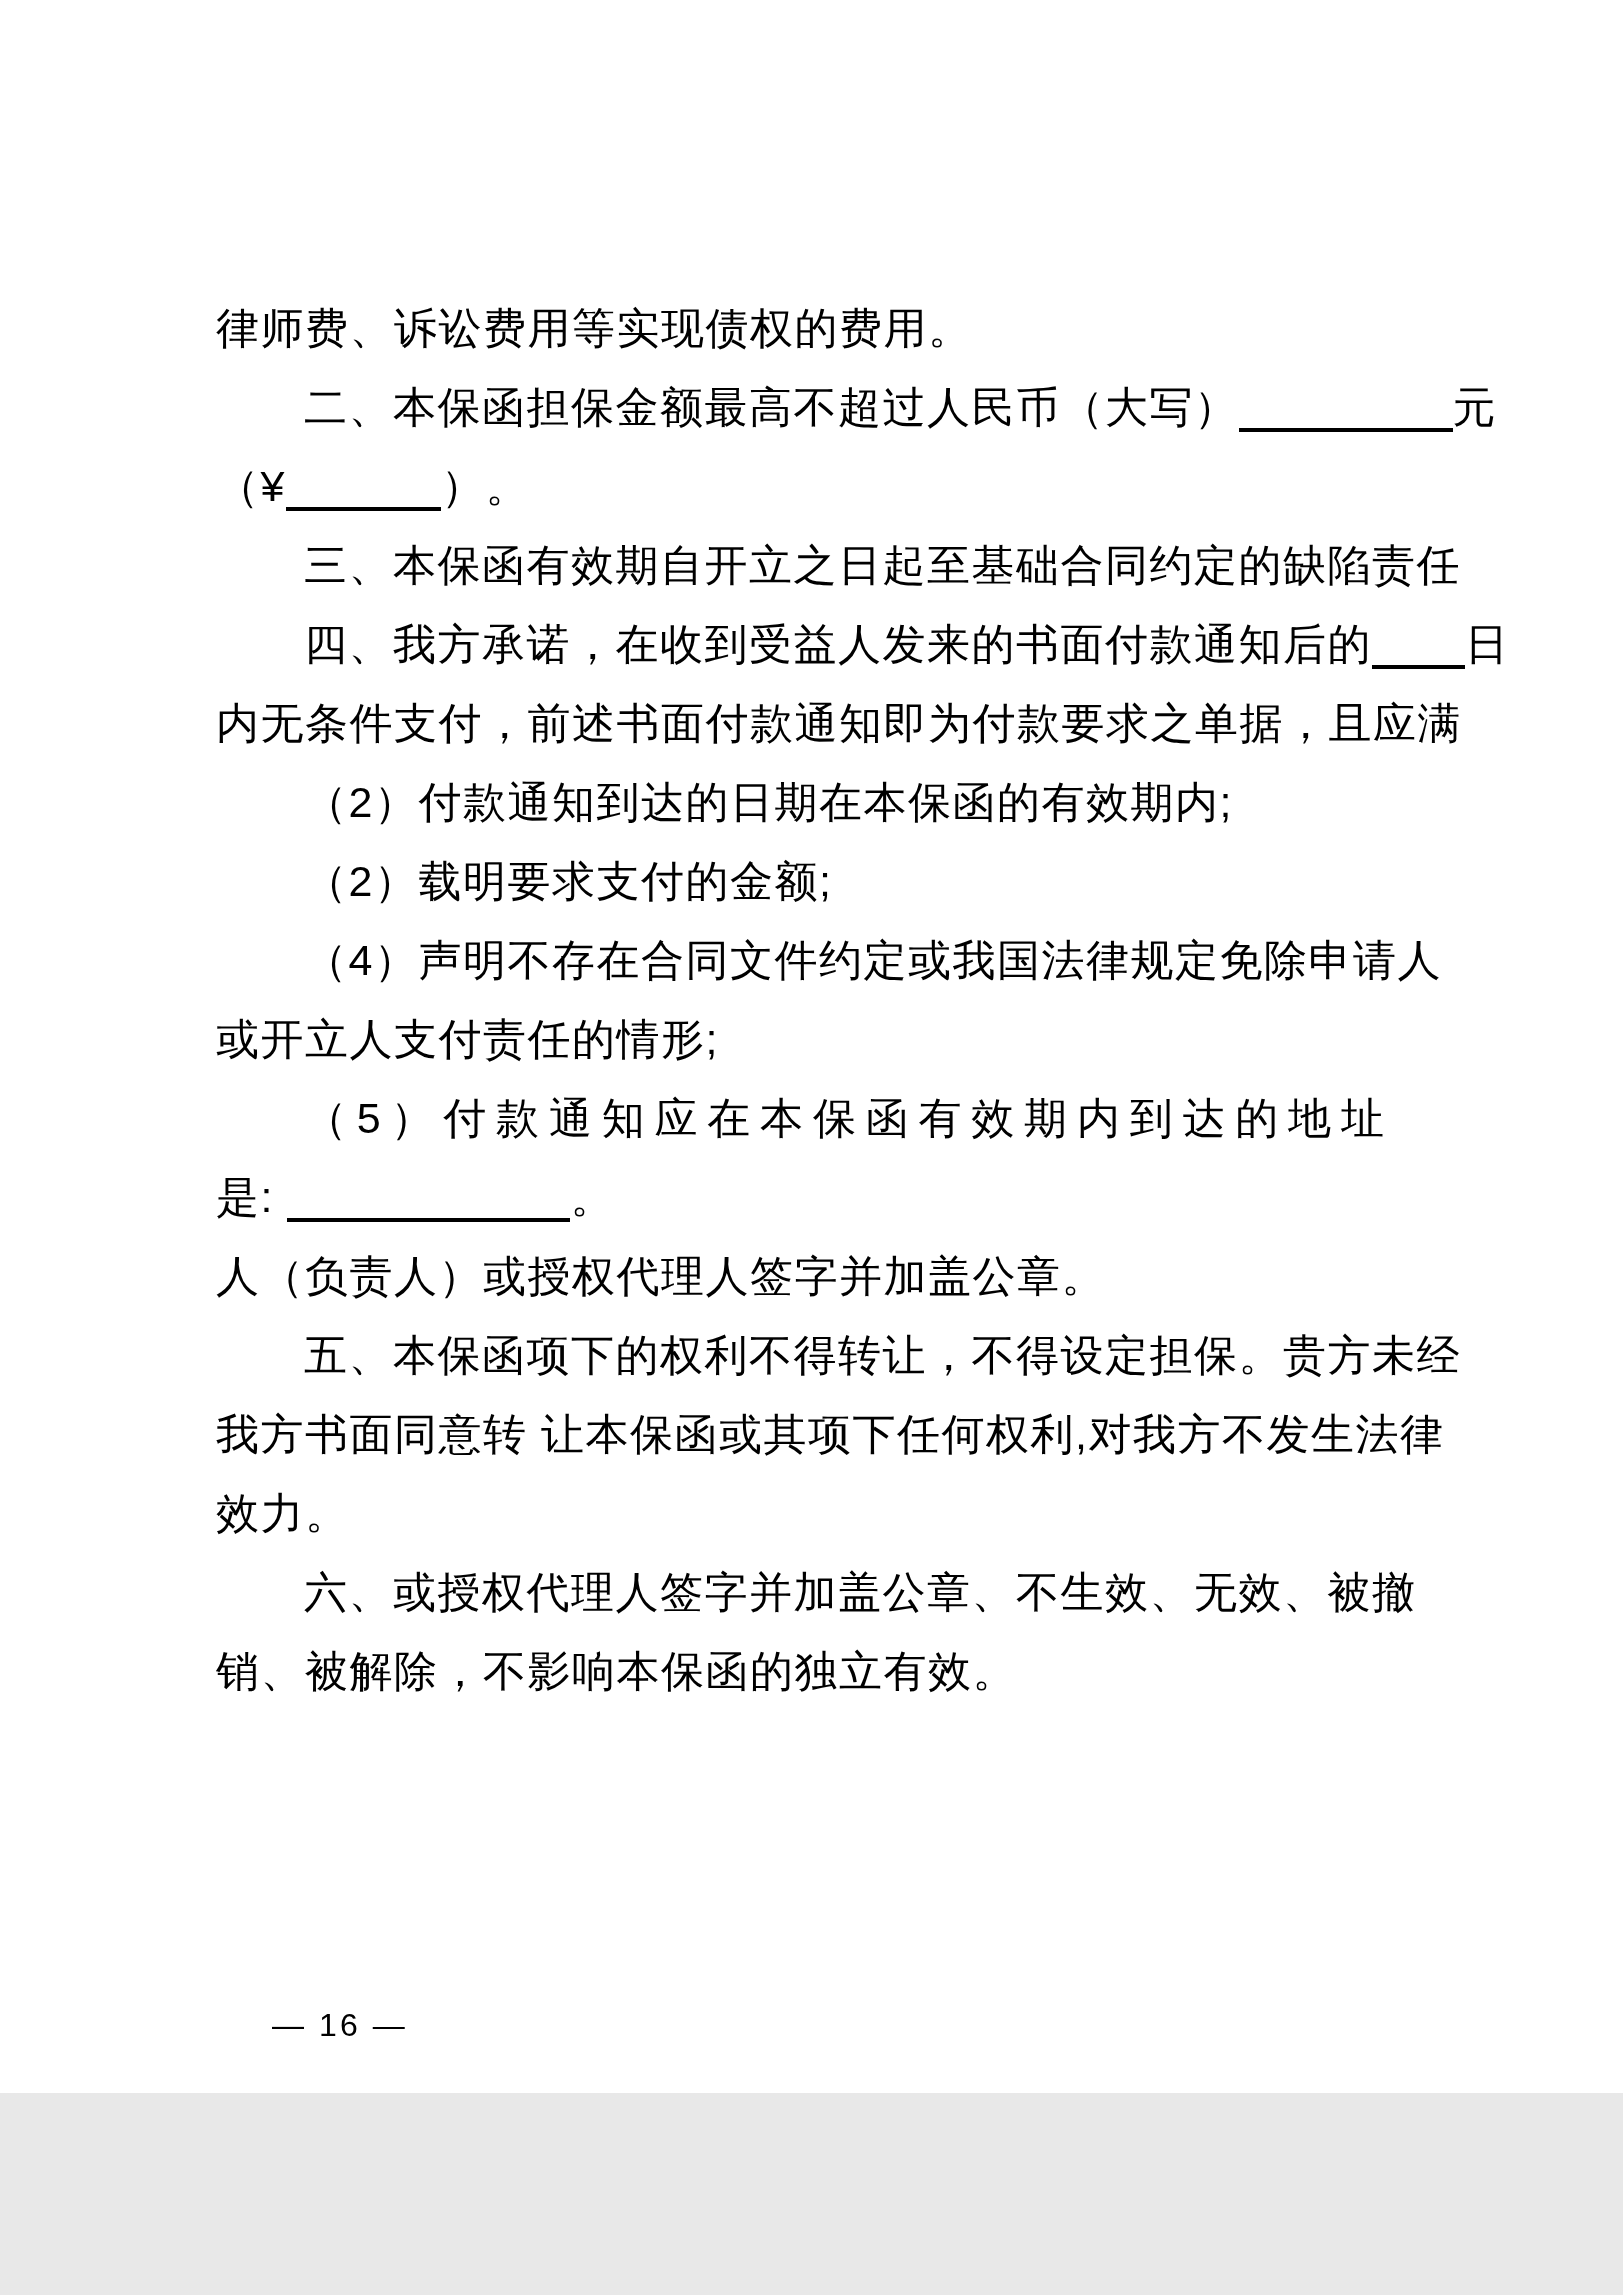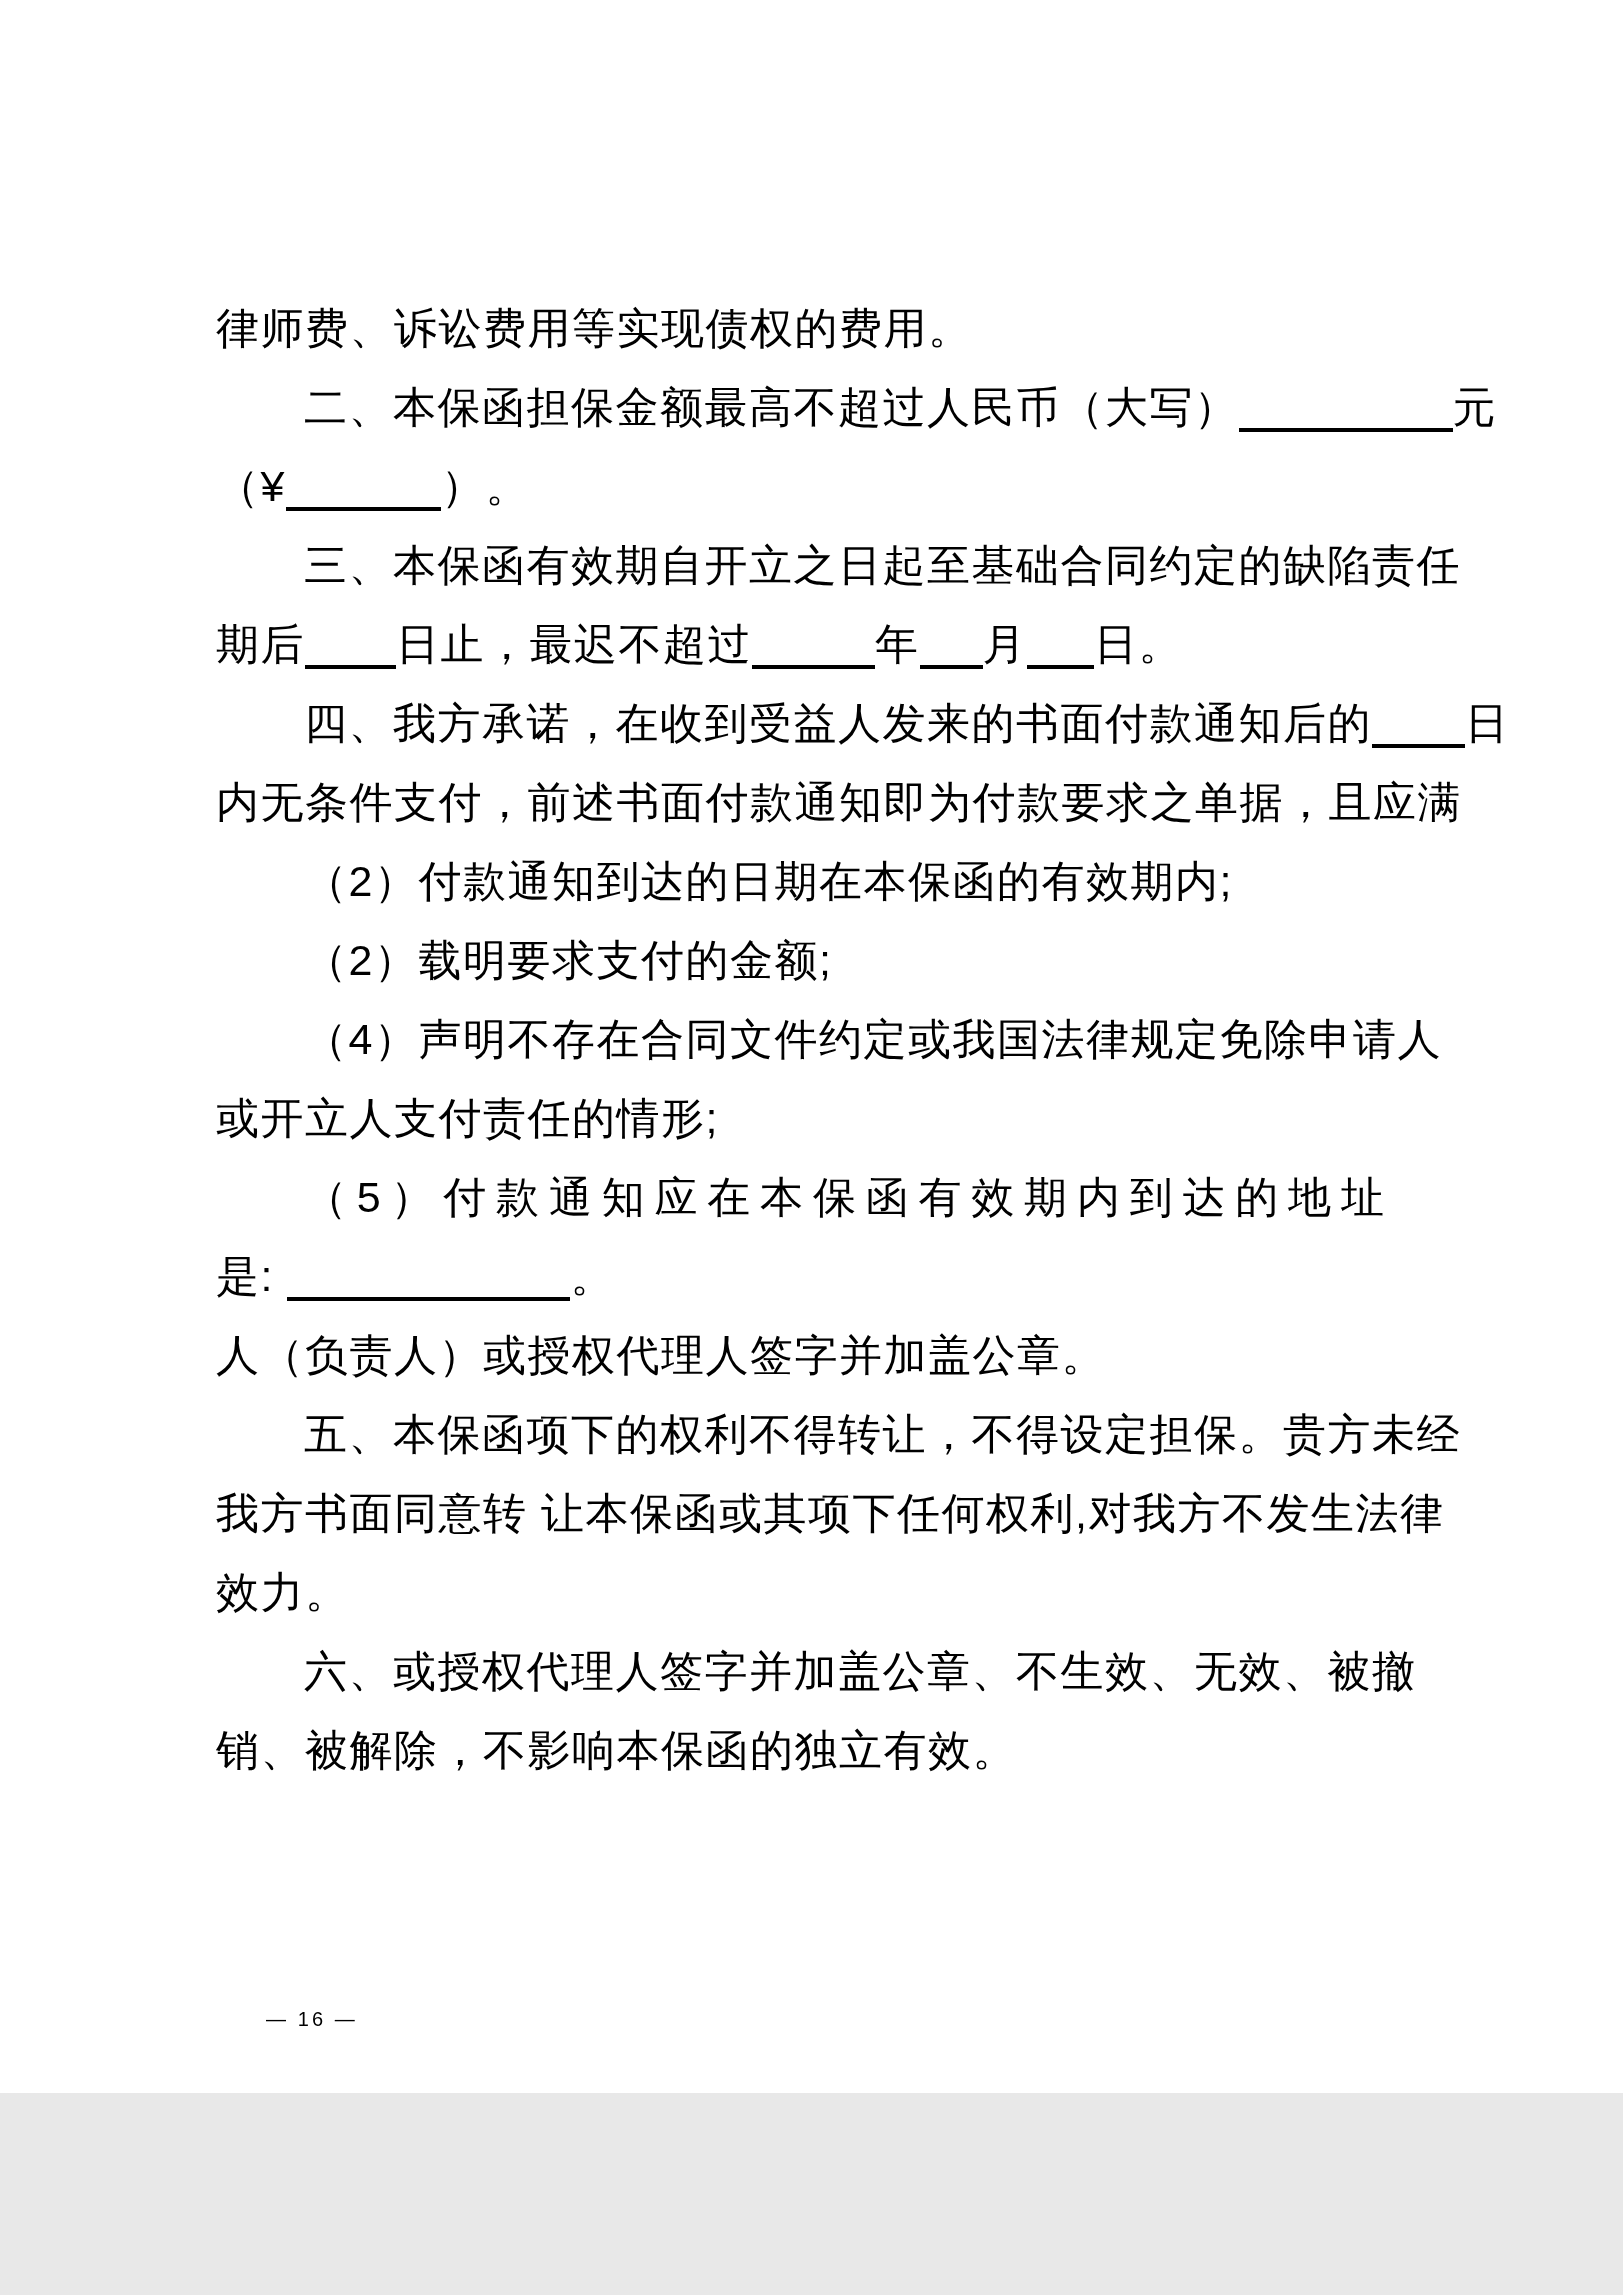--- a/index.html
+++ b/index.html
@@ -47,7 +47,6 @@
       <div class="line indent"><span>二、本保函担保金额最高不超过人民币（大写）</span><span class="blank" style="width: 214px;"></span><span>元</span></div>
       <div class="line"><span>（¥</span><span class="blank" style="width: 155px;"></span><span>）。</span></div>
       <div class="line indent"><span>三、本保函有效期自开立之日起至基础合同约定的缺陷责任</span></div>
-      <div class="line"><span>期后</span><span class="blank" style="width: 91px;"></span><span>日止，最迟不超过</span><span class="blank" style="width: 123px;"></span><span>年</span><span class="blank" style="width: 63px;"></span><span>月</span><span class="blank" style="width: 67px;"></span><span>日。</span></div>
       <div class="line indent"><span>四、我方承诺，在收到受益人发来的书面付款通知后的</span><span class="blank" style="width: 93px;"></span><span>日</span></div>
       <div class="line"><span>内无条件支付，前述书面付款通知即为付款要求之单据，且应满</span></div>
       <div class="line indent"><span>（2）付款通知到达的日期在本保函的有效期内;</span></div>

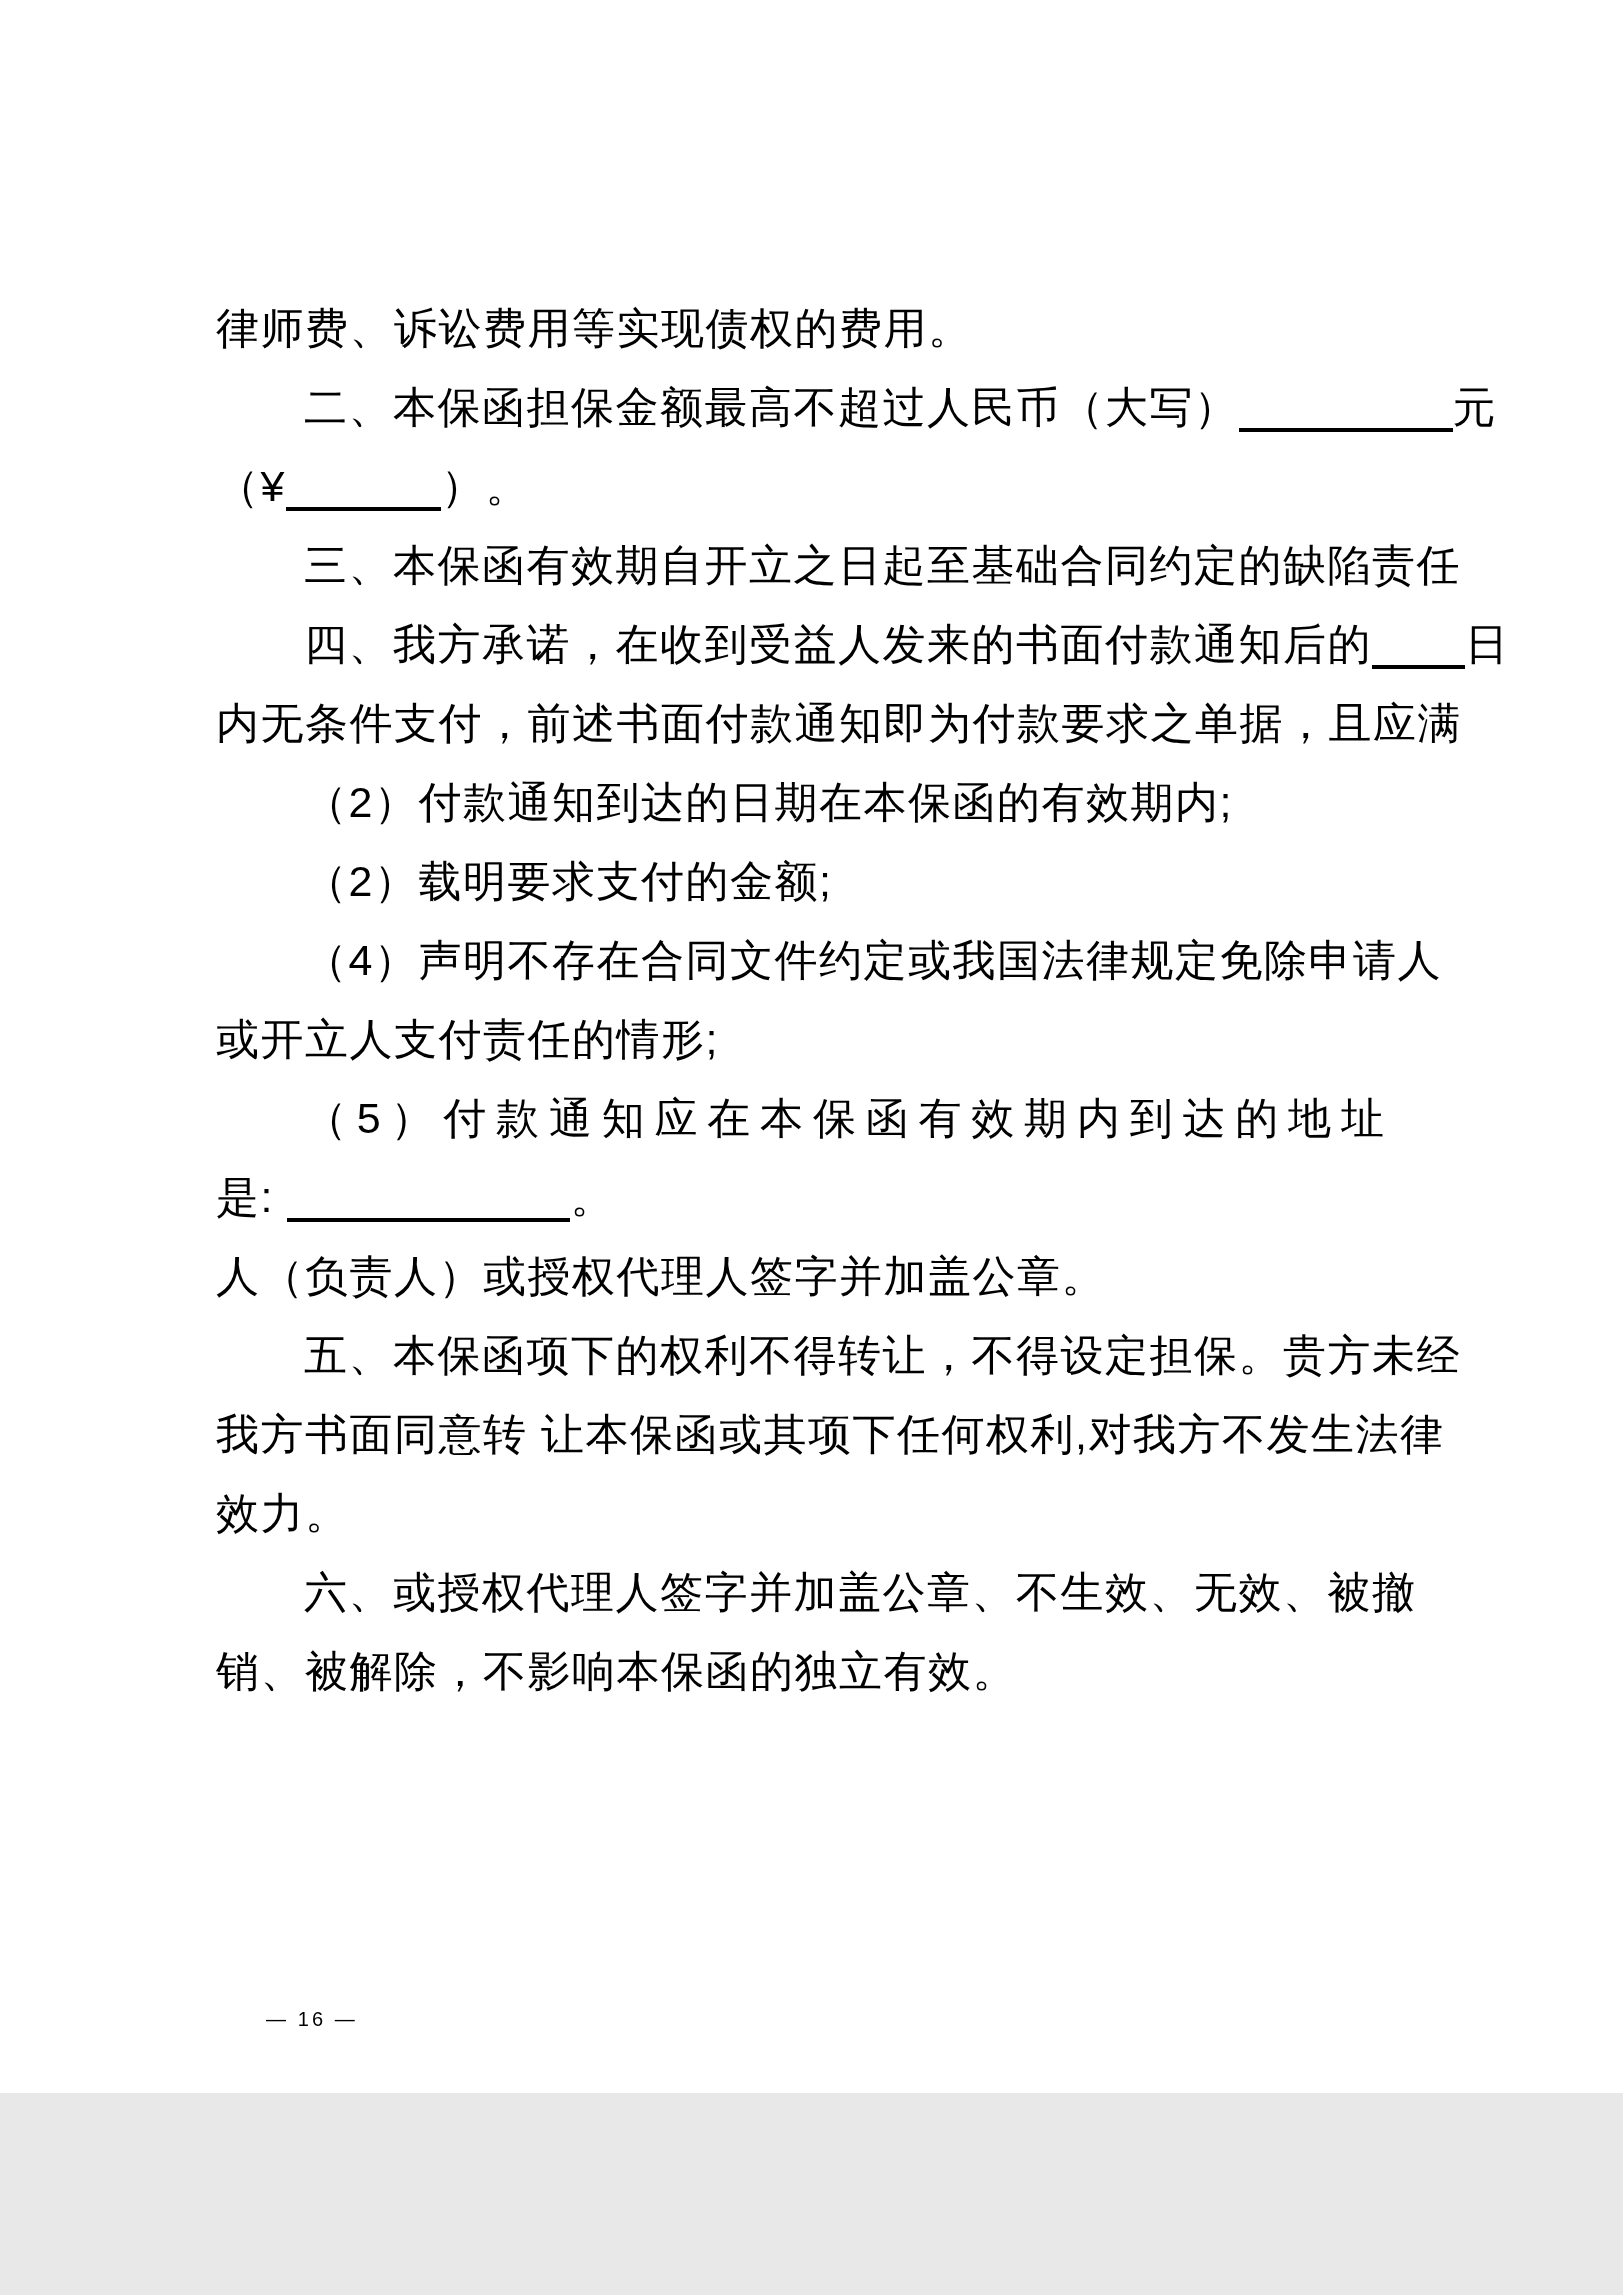--- a/index.html
+++ b/index.html
@@ -32,8 +32,8 @@
   }
   .footer{
     position:absolute;
-    left:266px;top:2008px;
-    font-size:20px;
+    left:272px;top:2008px;
+    font-size:32px;
     line-height:1.1;
     letter-spacing:3.1px;
   }

